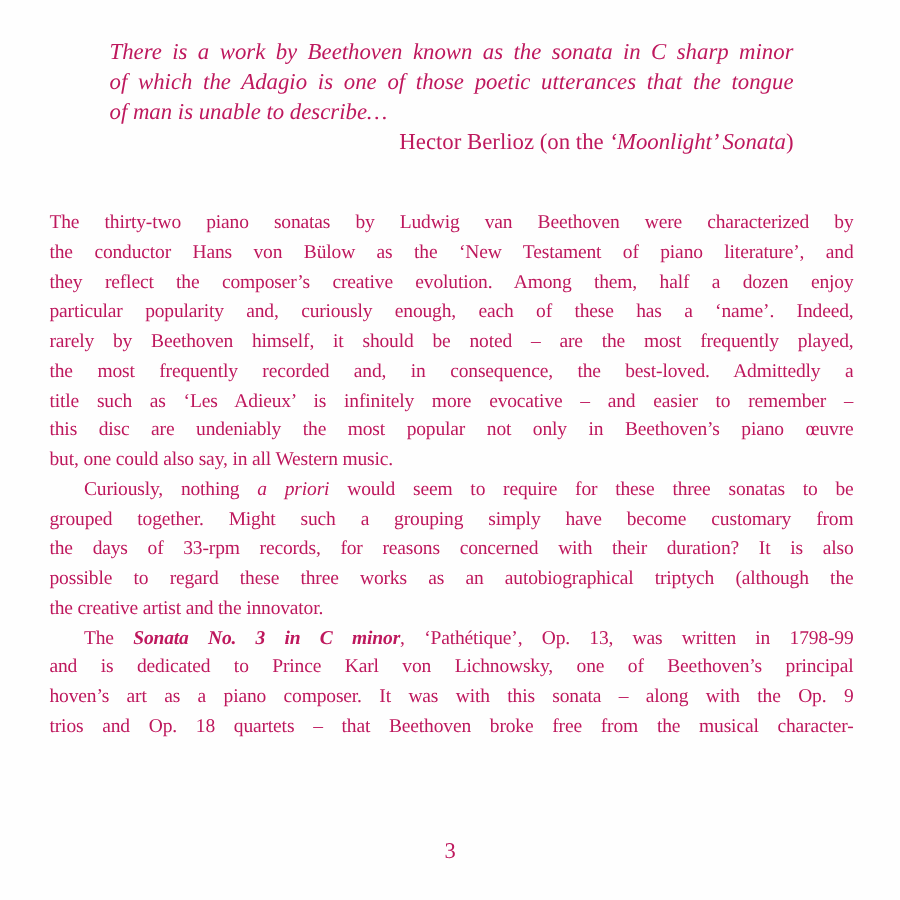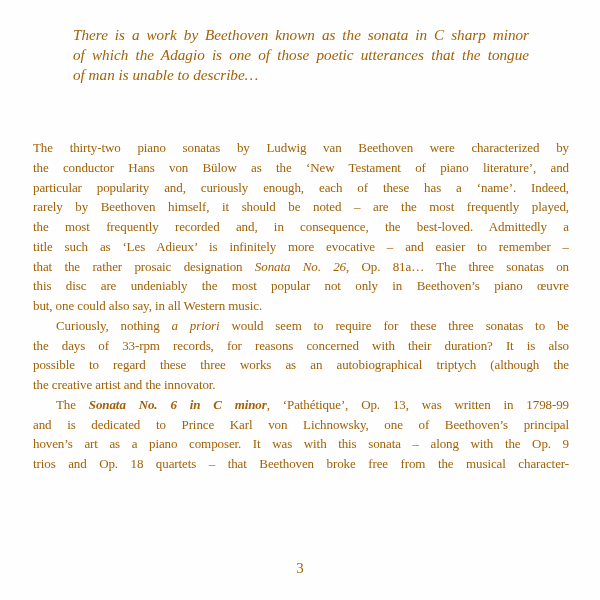--- a/index.html
+++ b/index.html
@@ -13,7 +13,7 @@
     height: 600px;
     background: #fefefe;
     font-family: "Liberation Serif", "DejaVu Serif", serif;
-    color: #a16207;
+    color: #be185d;
     overflow: hidden;
   }
   .epigraph {

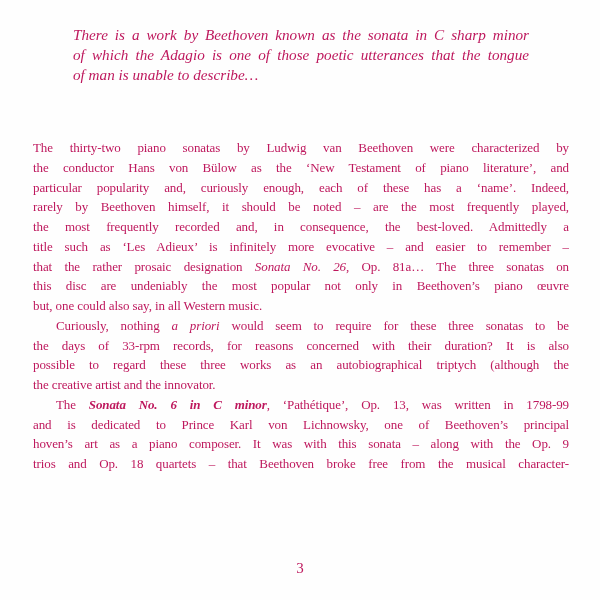--- a/index.html
+++ b/index.html
@@ -66,6 +66,7 @@
       <div class="line forced"><span class="s-i">There is a work by Beethoven known as the sonata in C sharp minor</span></div>
       <div class="line forced"><span class="s-i">of which the Adagio is one of those poetic utterances that the tongue</span></div>
       <div class="line natural"><span class="s-i">of man is unable to describe…</span></div>
+      <div class="line natural attribution"><span class="s-r">Hector Berlioz (on the </span><span class="s-i">‘Moonlight’ Sonata</span><span class="s-r">)</span></div>
     </div>
   <div class="body-text" id="body-text">
       <div>

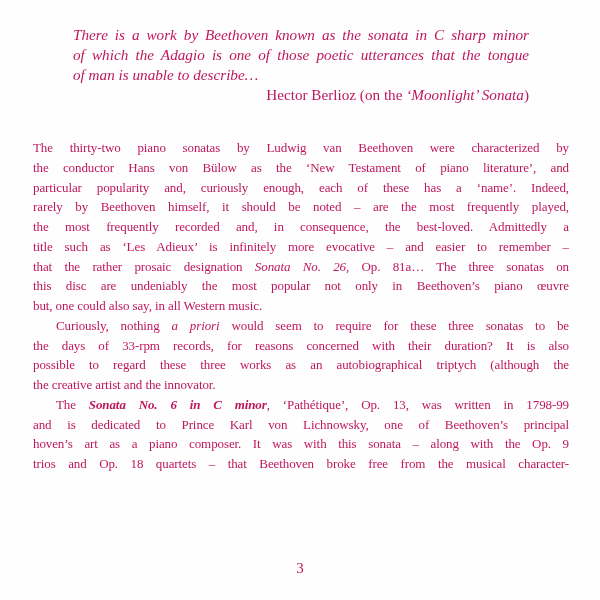--- a/index.html
+++ b/index.html
@@ -72,6 +72,7 @@
       <div>
         <div class="line forced"><span class="s-r">The thirty-two piano sonatas by Ludwig van Beethoven were characterized by</span></div>
         <div class="line forced"><span class="s-r">the conductor Hans von Bülow as the ‘New Testament of piano literature’, and</span></div>
+        <div class="line forced"><span class="s-r">they reflect the composer’s creative evolution. Among them, half a dozen enjoy</span></div>
         <div class="line forced"><span class="s-r">particular popularity and, curiously enough, each of these has a ‘name’. Indeed,</span></div>
         <div class="line forced"><span class="s-r">rarely by Beethoven himself, it should be noted – are the most frequently played,</span></div>
         <div class="line forced"><span class="s-r">the most frequently recorded and, in consequence, the best-loved. Admittedly a</span></div>

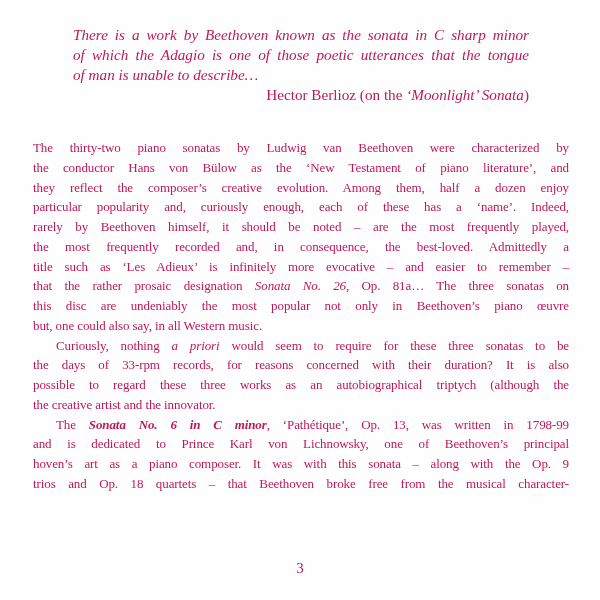--- a/index.html
+++ b/index.html
@@ -77,7 +77,6 @@
         <div class="line forced"><span class="s-r">rarely by Beethoven himself, it should be noted – are the most frequently played,</span></div>
         <div class="line forced"><span class="s-r">the most frequently recorded and, in consequence, the best-loved. Admittedly a</span></div>
         <div class="line forced"><span class="s-r">title such as ‘Les Adieux’ is infinitely more evocative – and easier to remember –</span></div>
-        <div class="line forced"><span class="s-r">that the rather prosaic designation </span><span class="s-i">Sonata No. 26</span><span class="s-r">, Op. 81a… The three sonatas on</span></div>
         <div class="line forced"><span class="s-r">this disc are undeniably the most popular not only in Beethoven’s piano œuvre</span></div>
         <div class="line natural"><span class="s-r">but, one could also say, in all Western music.</span></div>
       </div>

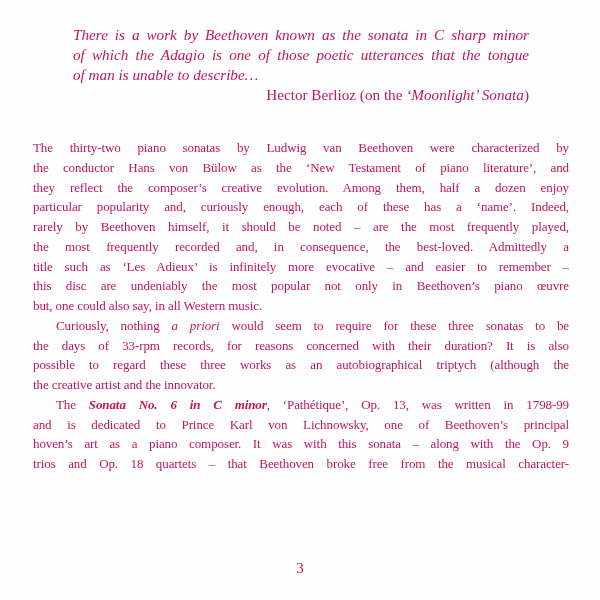--- a/index.html
+++ b/index.html
@@ -82,6 +82,7 @@
       </div>
       <div>
         <div class="line forced indent"><span class="s-r">Curiously, nothing </span><span class="s-i">a priori</span><span class="s-r"> would seem to require for these three sonatas to be</span></div>
+        <div class="line forced"><span class="s-r">grouped together. Might such a grouping simply have become customary from</span></div>
         <div class="line forced"><span class="s-r">the days of 33-rpm records, for reasons concerned with their duration? It is also</span></div>
         <div class="line forced"><span class="s-r">possible to regard these three works as an autobiographical triptych (although the</span></div>
         <div class="line natural"><span class="s-r">the creative artist and the innovator.</span></div>

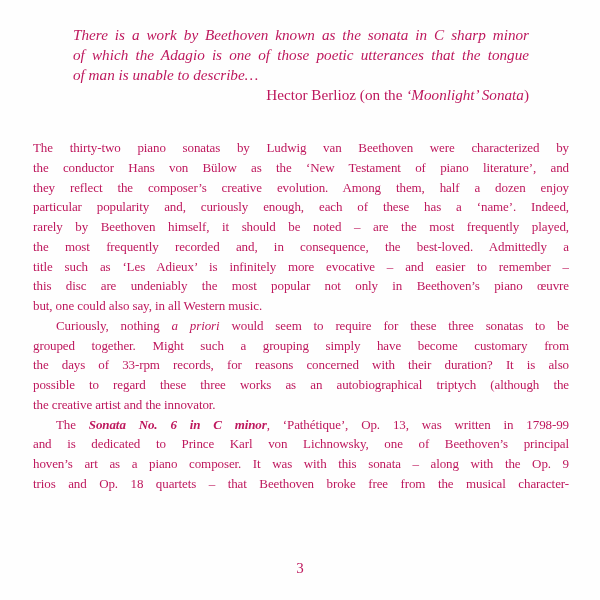--- a/index.html
+++ b/index.html
@@ -88,7 +88,7 @@
         <div class="line natural"><span class="s-r">the creative artist and the innovator.</span></div>
       </div>
       <div>
-        <div class="line forced indent"><span class="s-r">The </span><span class="s-bi">Sonata No. 6 in C minor</span><span class="s-r">, ‘Pathétique’, Op. 13, was written in 1798-99</span></div>
+        <div class="line forced indent"><span class="s-r">The </span><span class="s-bi">Sonata No. 3 in C minor</span><span class="s-r">, ‘Pathétique’, Op. 13, was written in 1798-99</span></div>
         <div class="line forced"><span class="s-r">and is dedicated to Prince Karl von Lichnowsky, one of Beethoven’s principal</span></div>
         <div class="line forced"><span class="s-r">hoven’s art as a piano composer. It was with this sonata – along with the Op. 9</span></div>
         <div class="line forced"><span class="s-r">trios and Op. 18 quartets – that Beethoven broke free from the musical character-</span></div>

